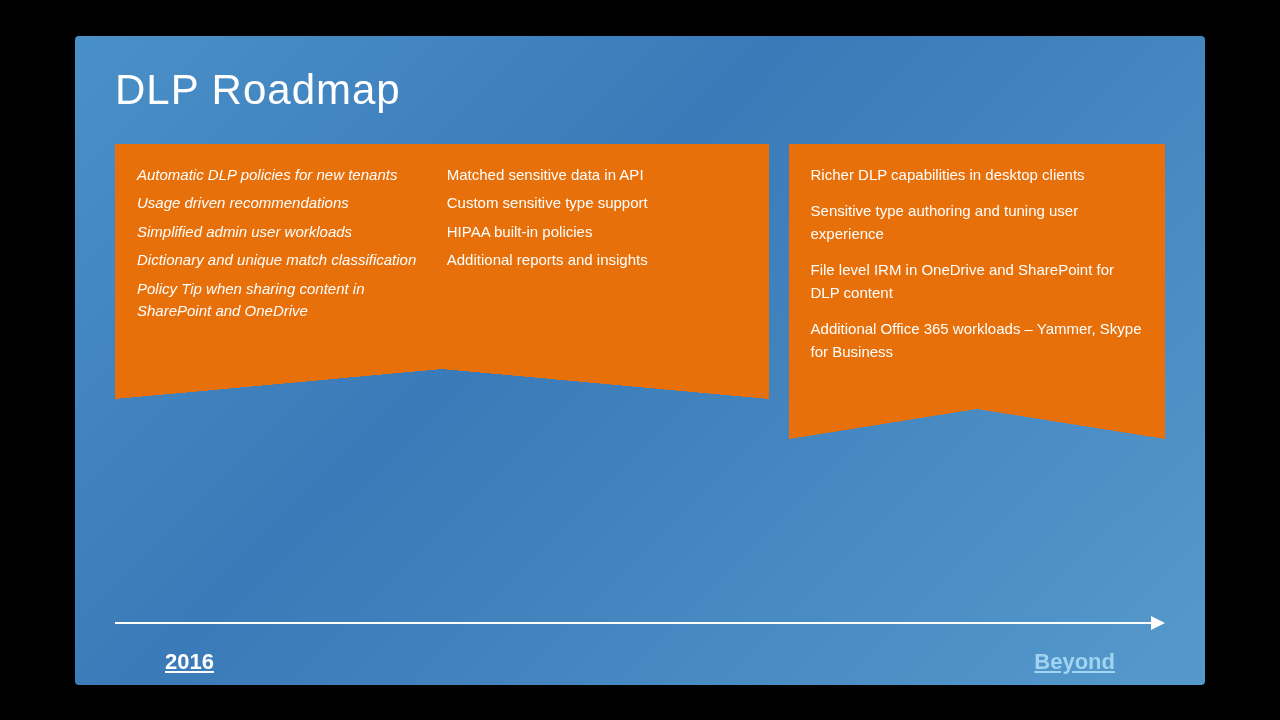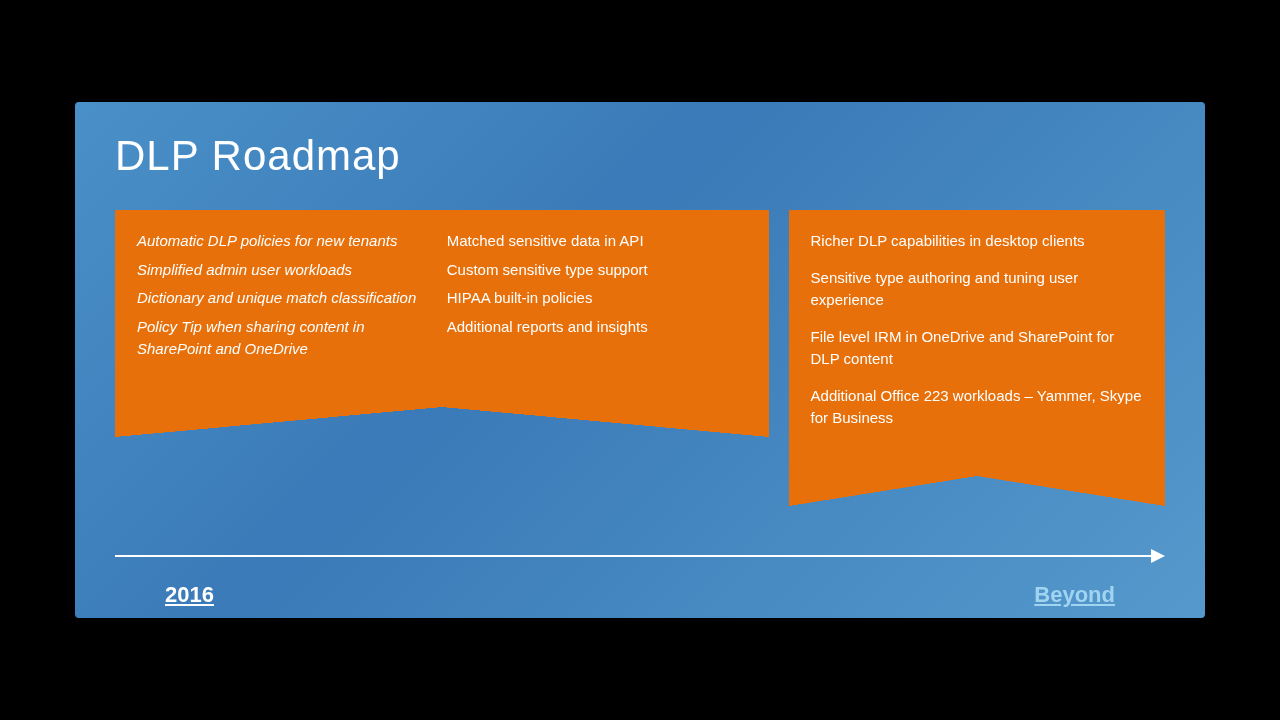--- a/index.html
+++ b/index.html
@@ -16,7 +16,7 @@
 
     .slide {
       width: 1130px;
-      height: 516px;
+      height: 649px;
       background: linear-gradient(135deg, #4a90c8 0%, #3a7ab8 40%, #5599cc 100%);
       border-radius: 4px;
       position: relative;

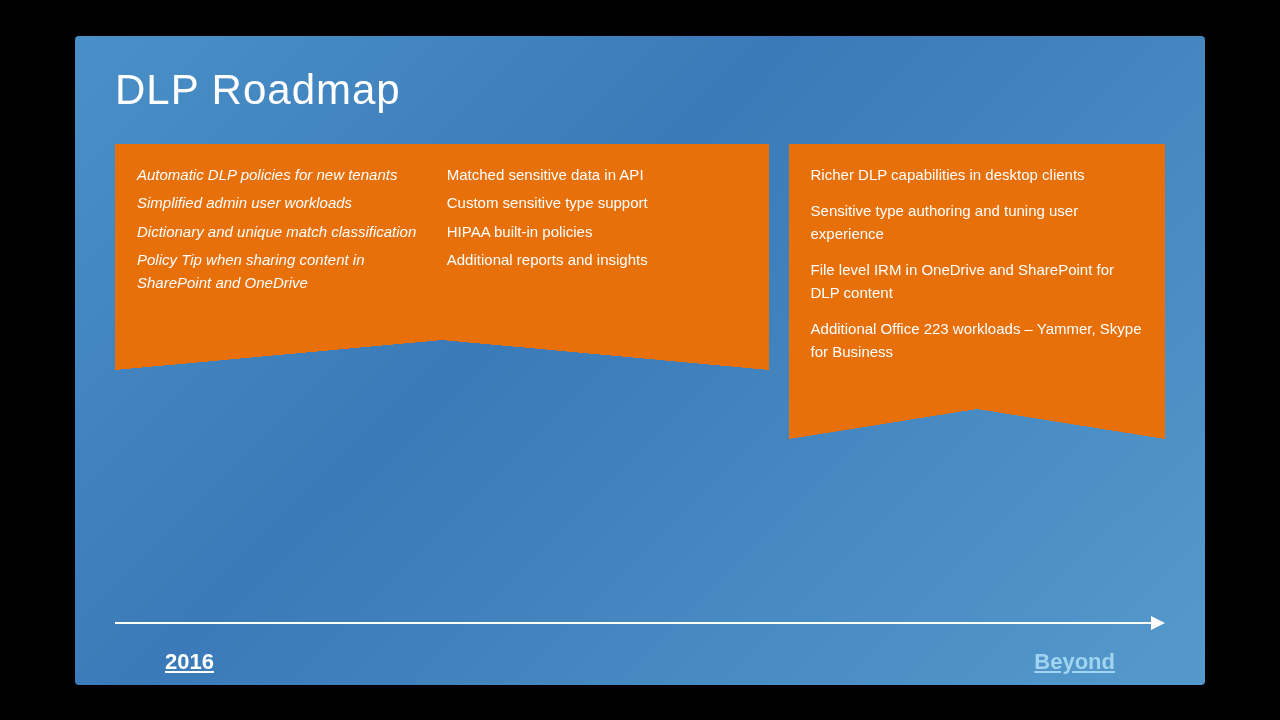--- a/index.html
+++ b/index.html
@@ -158,6 +158,7 @@
       <div class="two-col">
         <div class="col">
           <div class="item item-italic">Automatic DLP policies for new tenants</div>
+          <div class="item item-italic">Usage driven recommendations</div>
           <div class="item item-italic">Simplified admin user workloads</div>
           <div class="item item-italic">Dictionary and unique match classification</div>
           <div class="item item-italic">Policy Tip when sharing content in SharePoint and OneDrive</div>

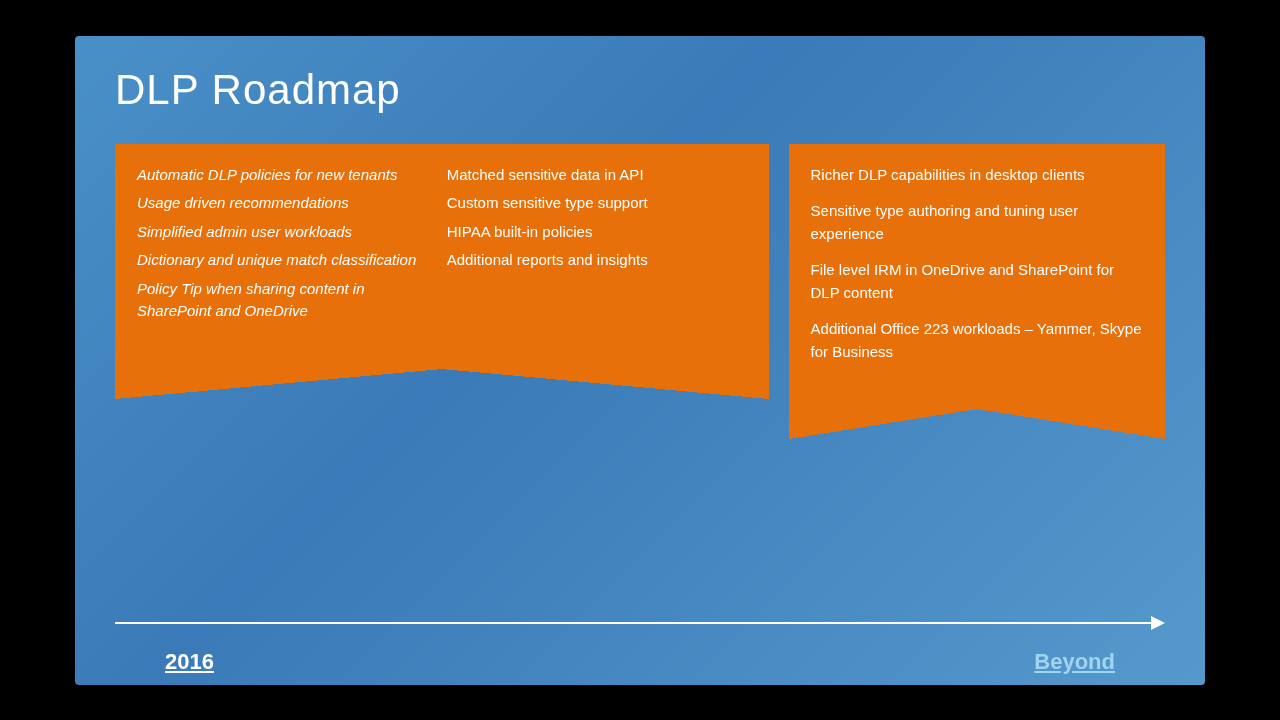--- a/index.html
+++ b/index.html
@@ -176,7 +176,7 @@
       <div class="item" style="margin-bottom: 14px;">Richer DLP capabilities in desktop clients</div>
       <div class="item" style="margin-bottom: 14px;">Sensitive type authoring and tuning user experience</div>
       <div class="item" style="margin-bottom: 14px;">File level IRM in OneDrive and SharePoint for DLP content</div>
-      <div class="item">Additional Office 223 workloads – Yammer, Skype for Business</div>
+      <div class="item">Additional Office 365 workloads – Yammer, Skype for Business</div>
     </div>
 
   </div>

